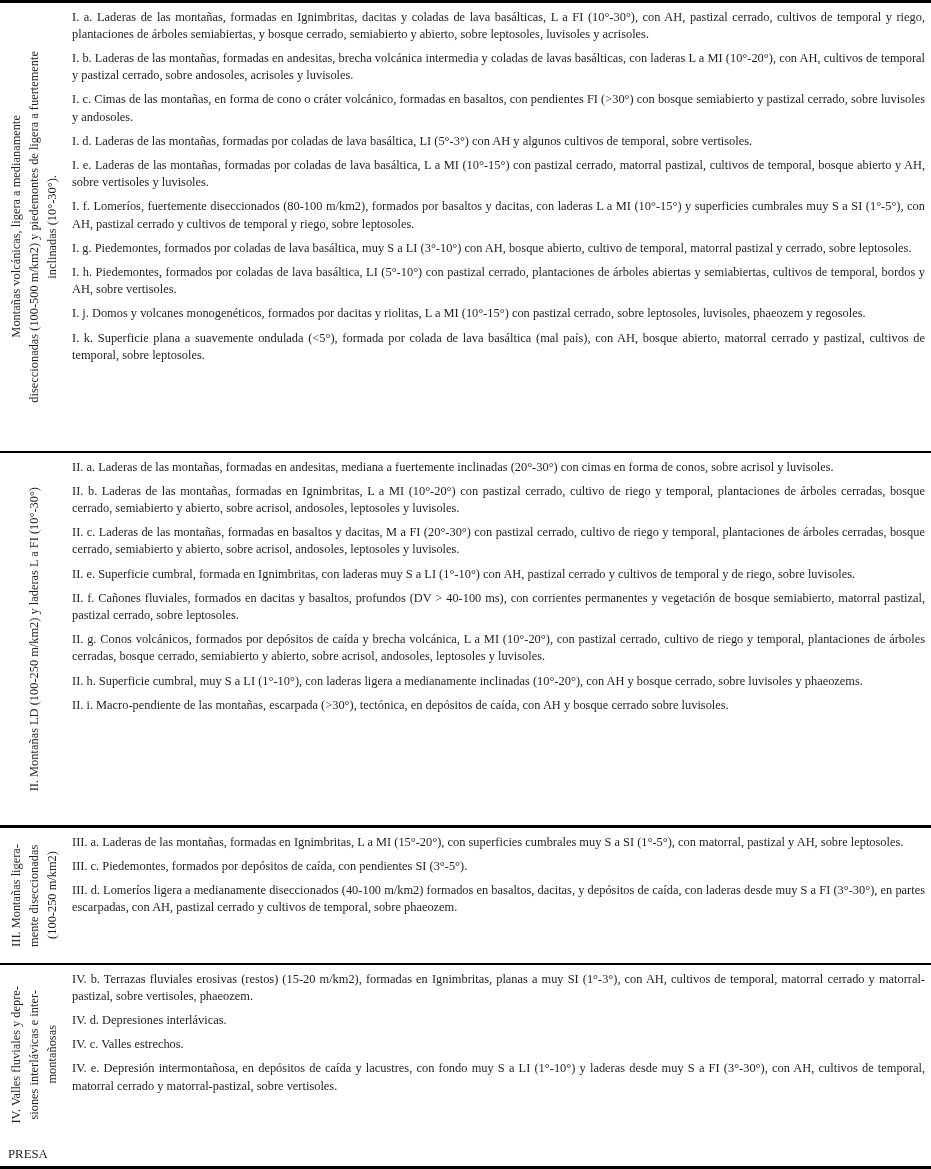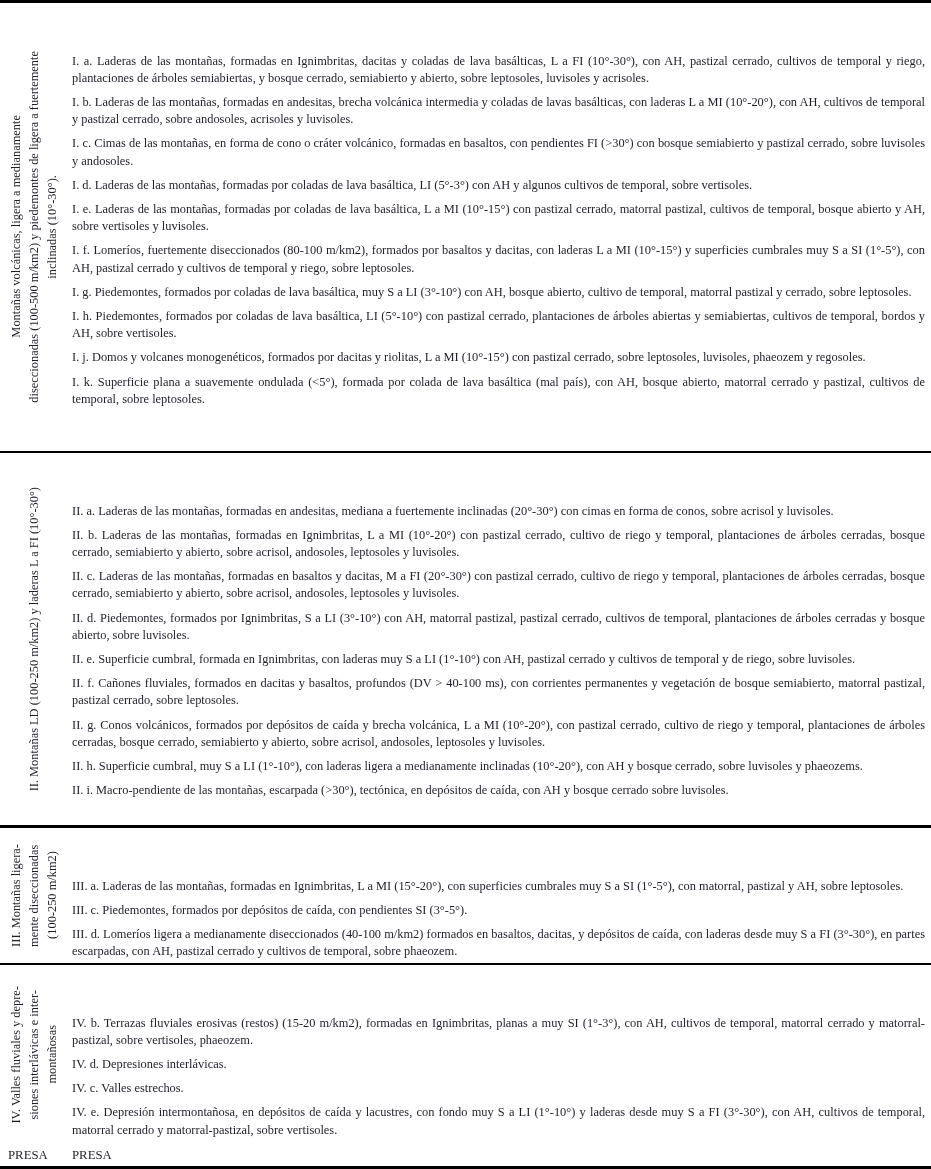--- a/index.html
+++ b/index.html
@@ -55,7 +55,6 @@
     flex: 1 1 auto;
     padding: 2px 6px 1px 4px;
     overflow: hidden;
-    margin-top: 44px;
   }
   .item {
     margin: 0;

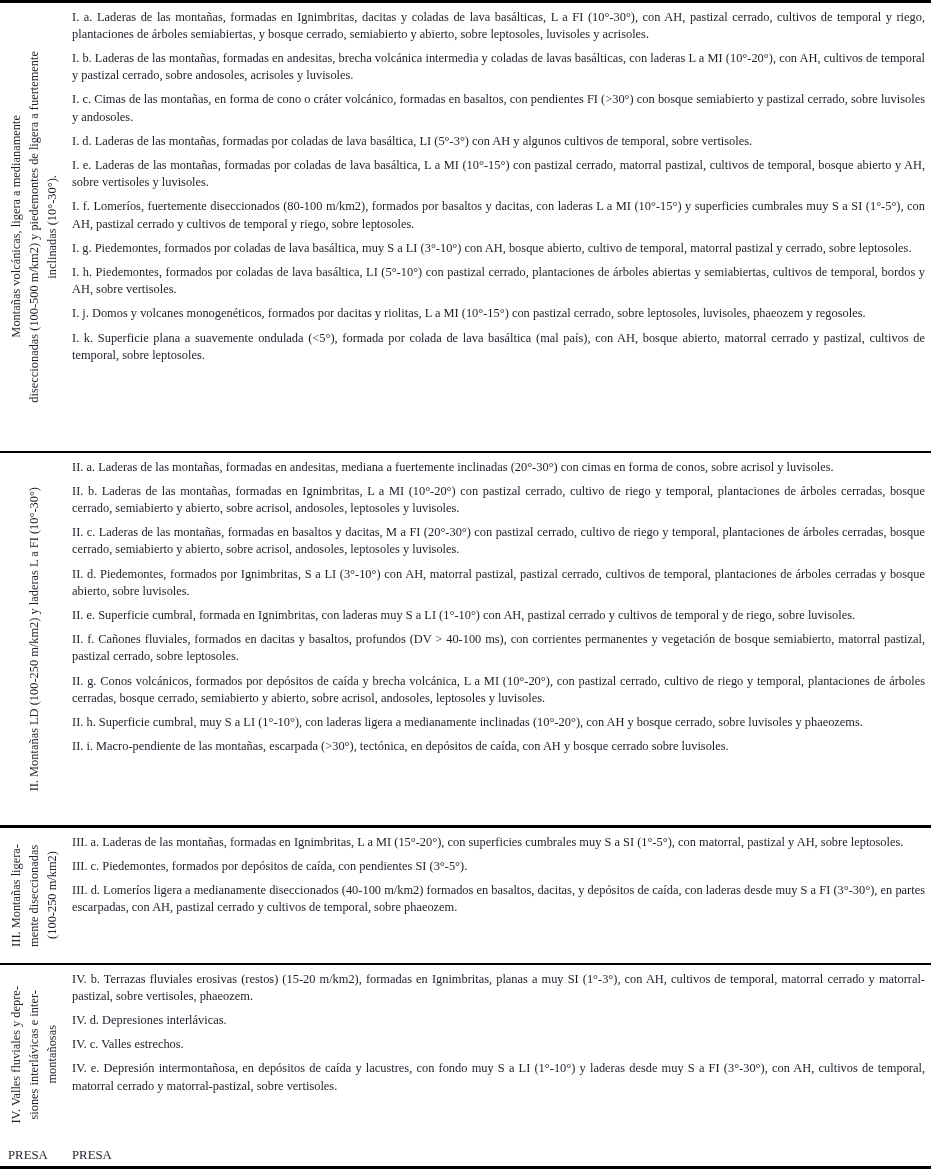--- a/index.html
+++ b/index.html
@@ -111,7 +111,6 @@
       <p class="item">II. a. Laderas de las montañas, formadas en andesitas, mediana a fuertemente inclinadas (20°-30°) con cimas en forma de conos, sobre acrisol y luvisoles.</p>
       <p class="item">II. b. Laderas de las montañas, formadas en Ignimbritas, L a MI (10°-20°) con pastizal cerrado, cultivo de riego y temporal, plantaciones de árboles cerradas, bosque cerrado, semiabierto y abierto, sobre acrisol, andosoles, leptosoles y luvisoles.</p>
       <p class="item">II. c. Laderas de las montañas, formadas en basaltos y dacitas, M a FI (20°-30°) con pastizal cerrado, cultivo de riego y temporal, plantaciones de árboles cerradas, bosque cerrado, semiabierto y abierto, sobre acrisol, andosoles, leptosoles y luvisoles.</p>
-      <p class="item">II. d. Piedemontes, formados por Ignimbritas, S a LI (3°-10°) con AH, matorral pastizal, pastizal cerrado, cultivos de temporal, plantaciones de árboles cerradas y bosque abierto, sobre luvisoles.</p>
       <p class="item">II. e. Superficie cumbral, formada en Ignimbritas, con laderas muy S a LI (1°-10°) con AH, pastizal cerrado y cultivos de temporal y de riego, sobre luvisoles.</p>
       <p class="item">II. f. Cañones fluviales, formados en dacitas y basaltos, profundos (DV &gt; 40-100 ms), con corrientes permanentes y vegetación de bosque semiabierto, matorral pastizal, pastizal cerrado, sobre leptosoles.</p>
       <p class="item">II. g. Conos volcánicos, formados por depósitos de caída y brecha volcánica, L a MI (10°-20°), con pastizal cerrado, cultivo de riego y temporal, plantaciones de árboles cerradas, bosque cerrado, semiabierto y abierto, sobre acrisol, andosoles, leptosoles y luvisoles.</p>

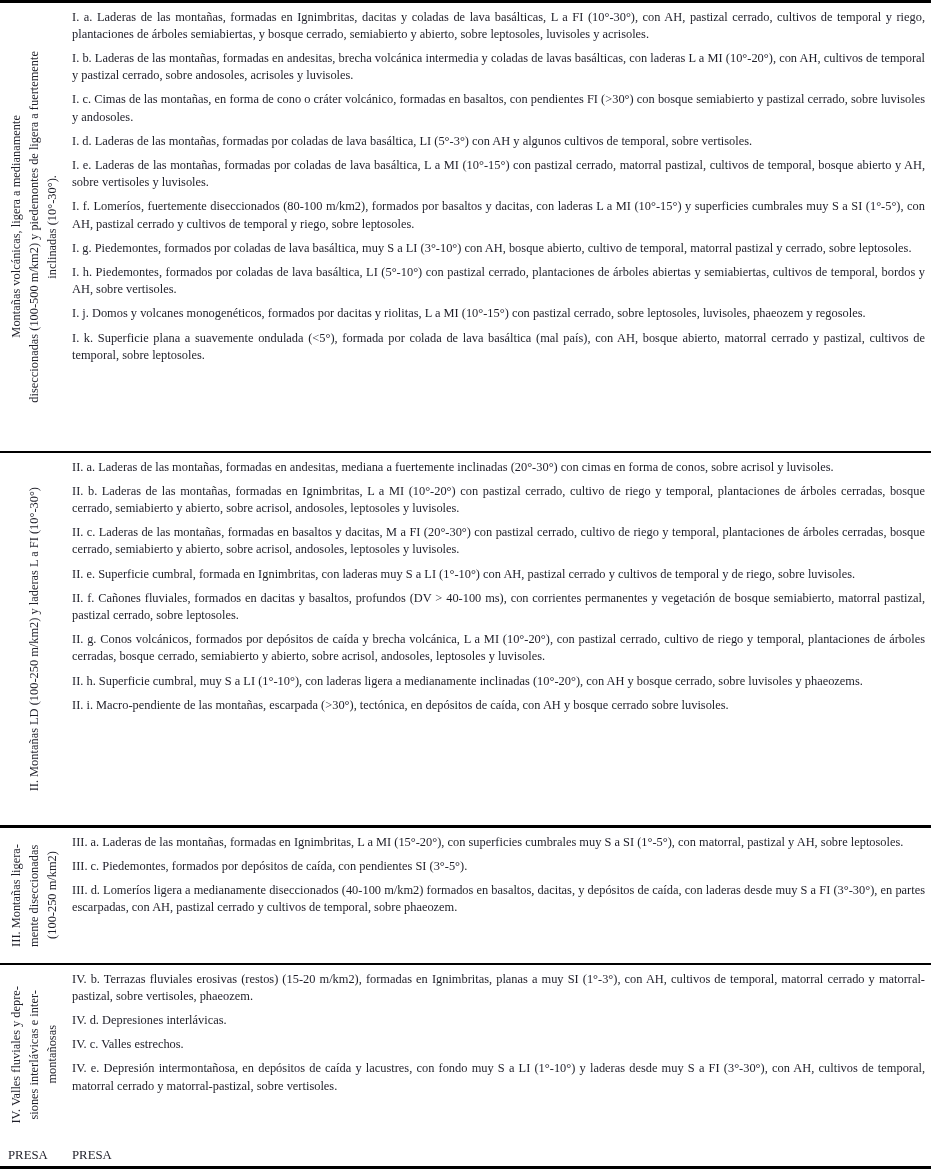--- a/index.html
+++ b/index.html
@@ -33,7 +33,7 @@
   .sec2 { height: 374px; border-top: 2px solid #000; }
   .sec3 { height: 138px; border-top: 3px solid #000; }
   .sec4 { height: 182px; border-top: 2px solid #000; }
-  .presa-row { height: 21px; display: flex; align-items: center; }
+  .presa-row { height: 21px; display: flex; align-items: flex-start; flex-direction: column; }
   .label-cell {
     flex: 0 0 68px;
     width: 68px;

